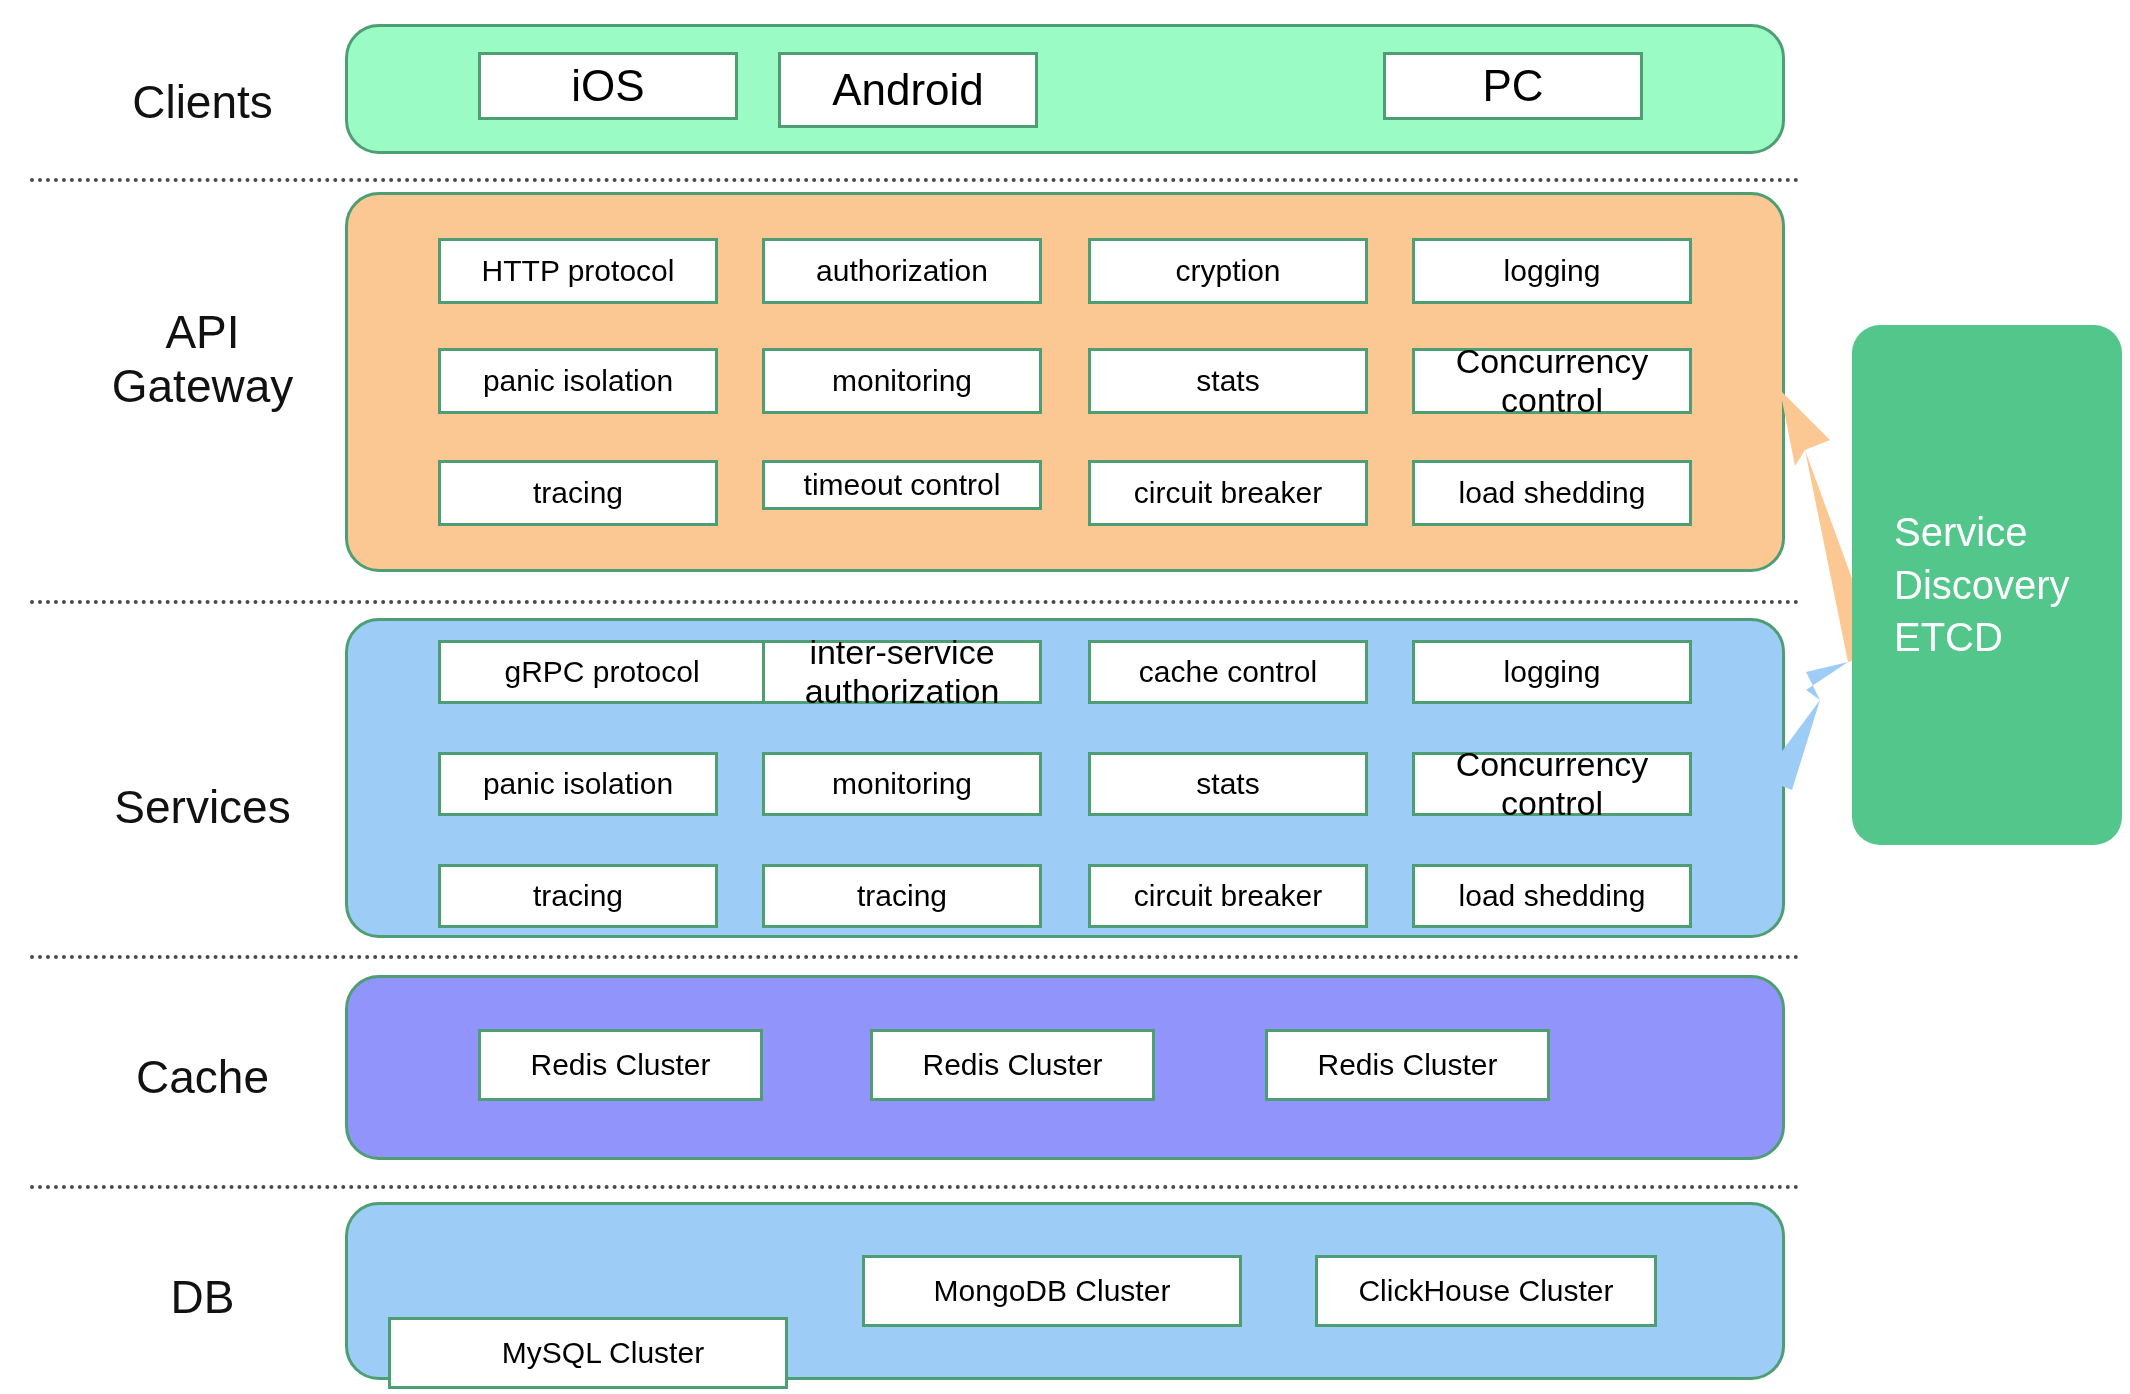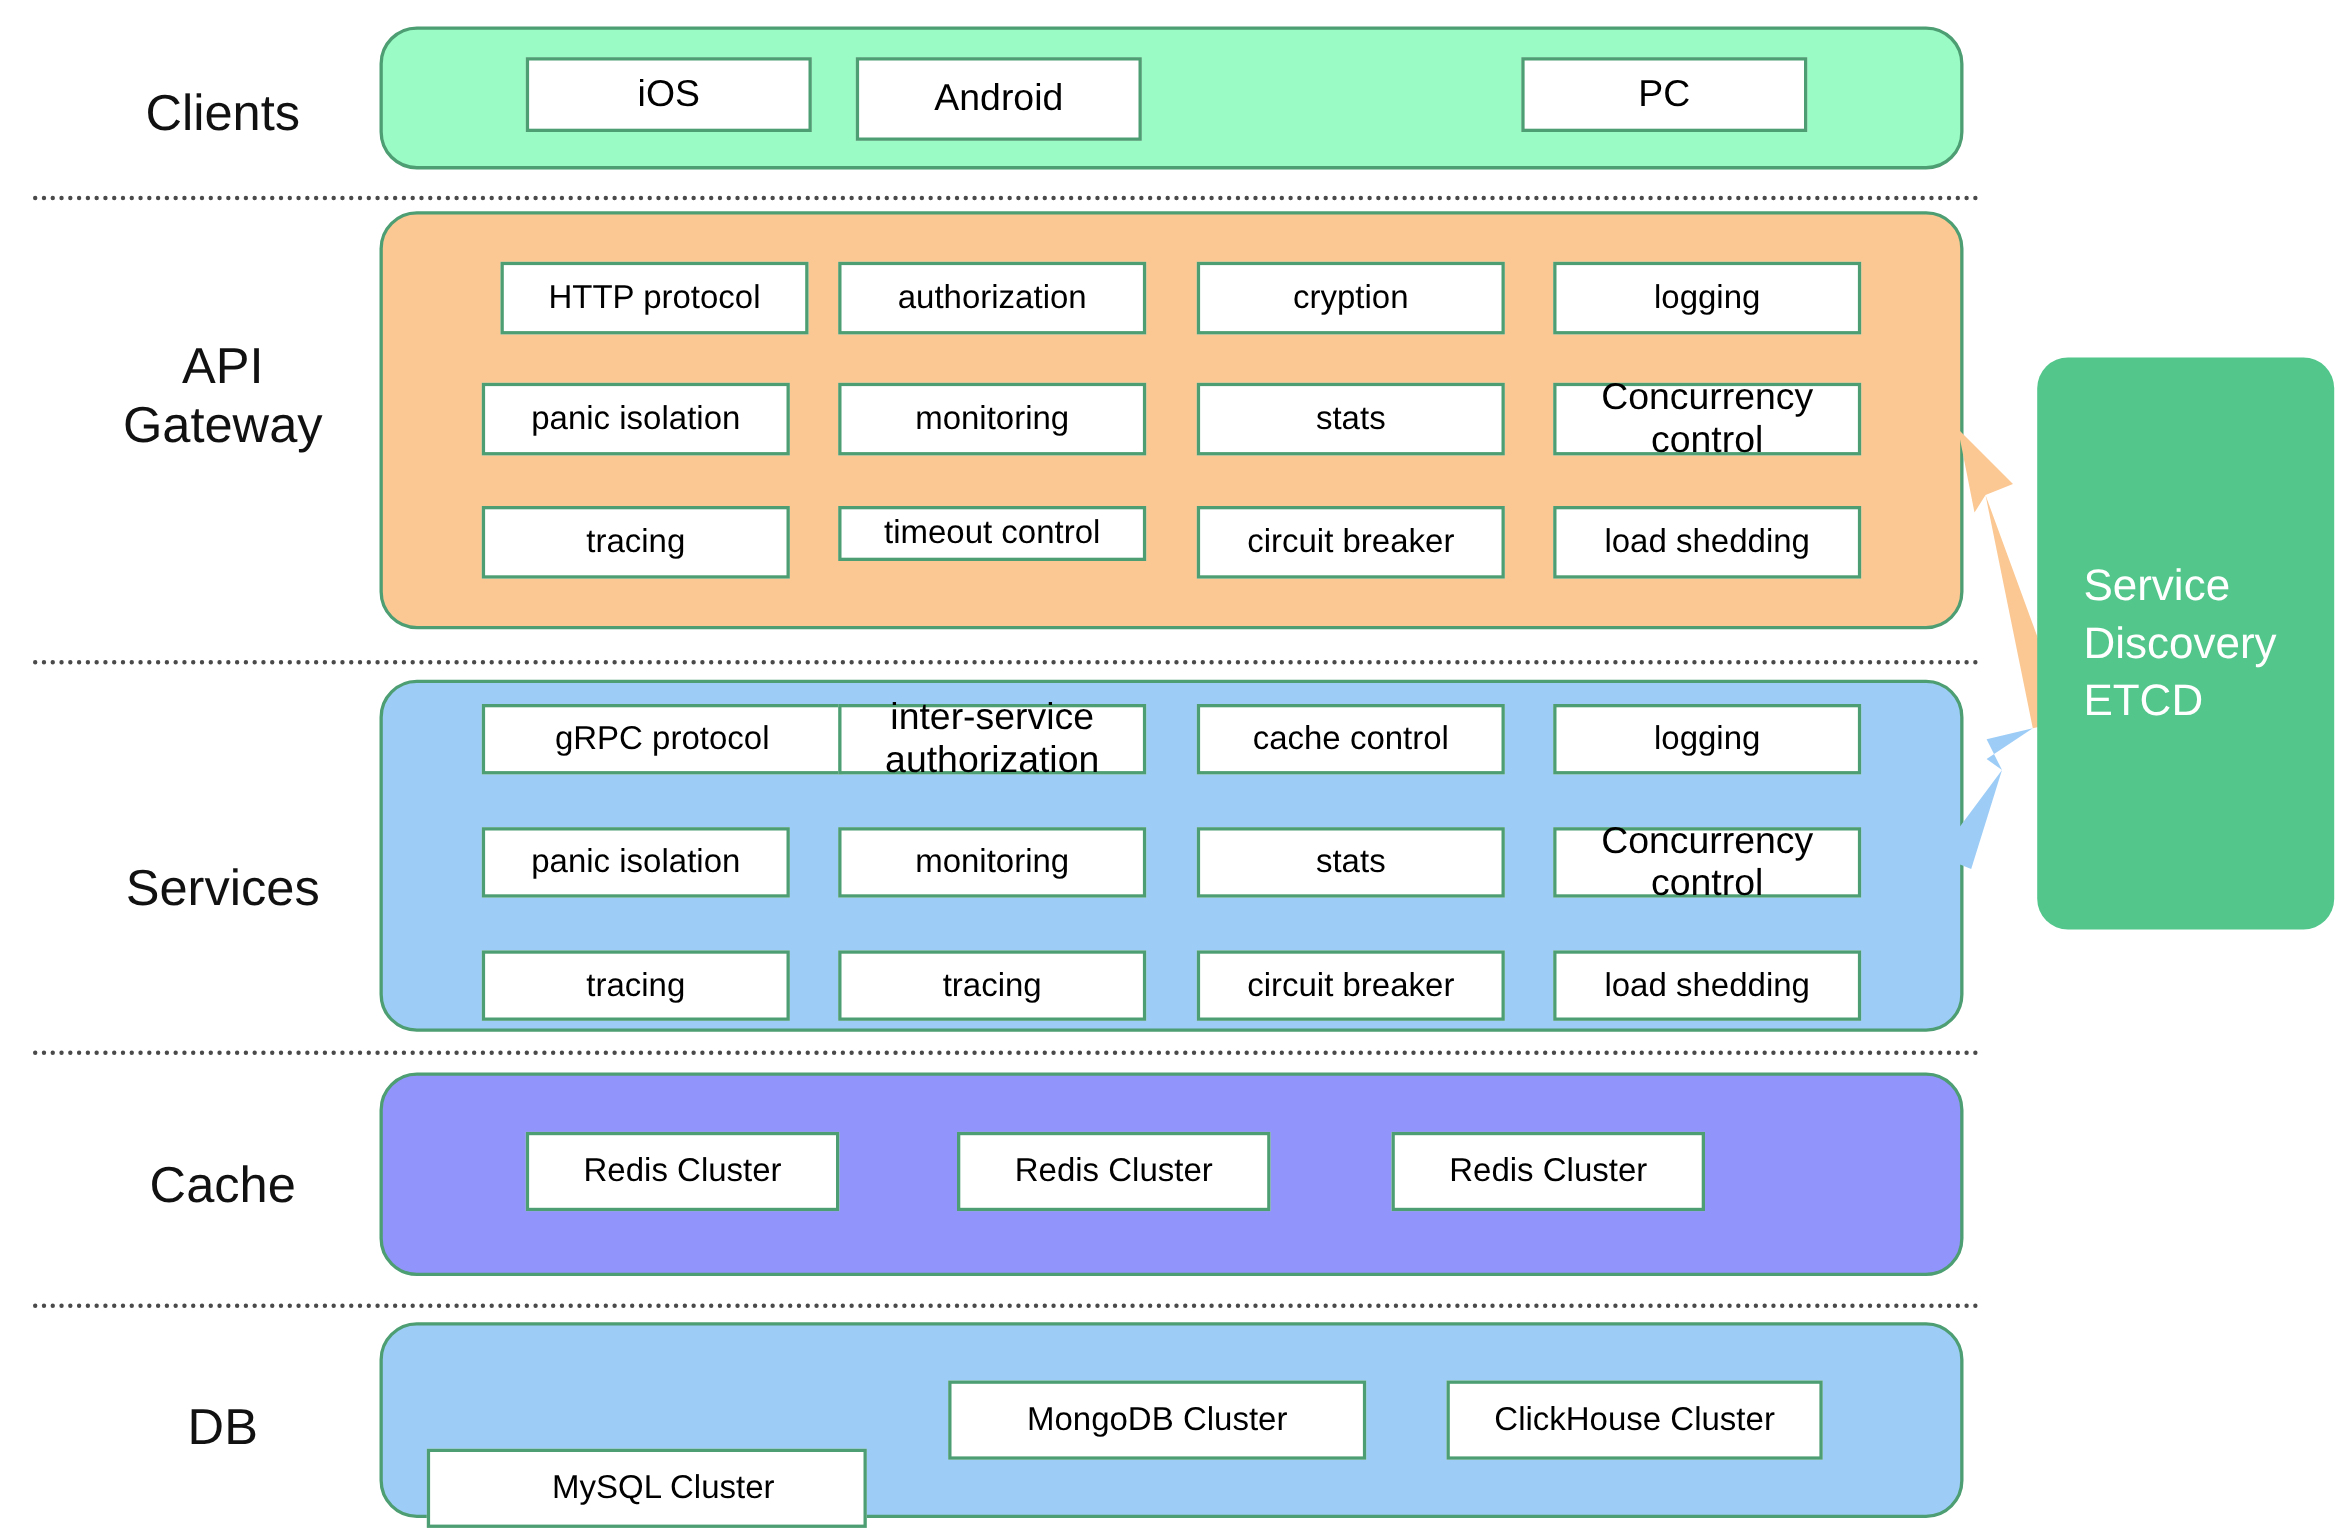--- a/index.html
+++ b/index.html
@@ -65,7 +65,7 @@
     padding: 2px 6px;
     white-space: pre-line;
   }
-  .chip.sz-lg { font-size: 34px; }
+  .chip.sz-lg { font-size: 44px; }
   .chip.sz-md { font-size: 30px; }
   .chip.sz-sm { font-size: 34px; }
 

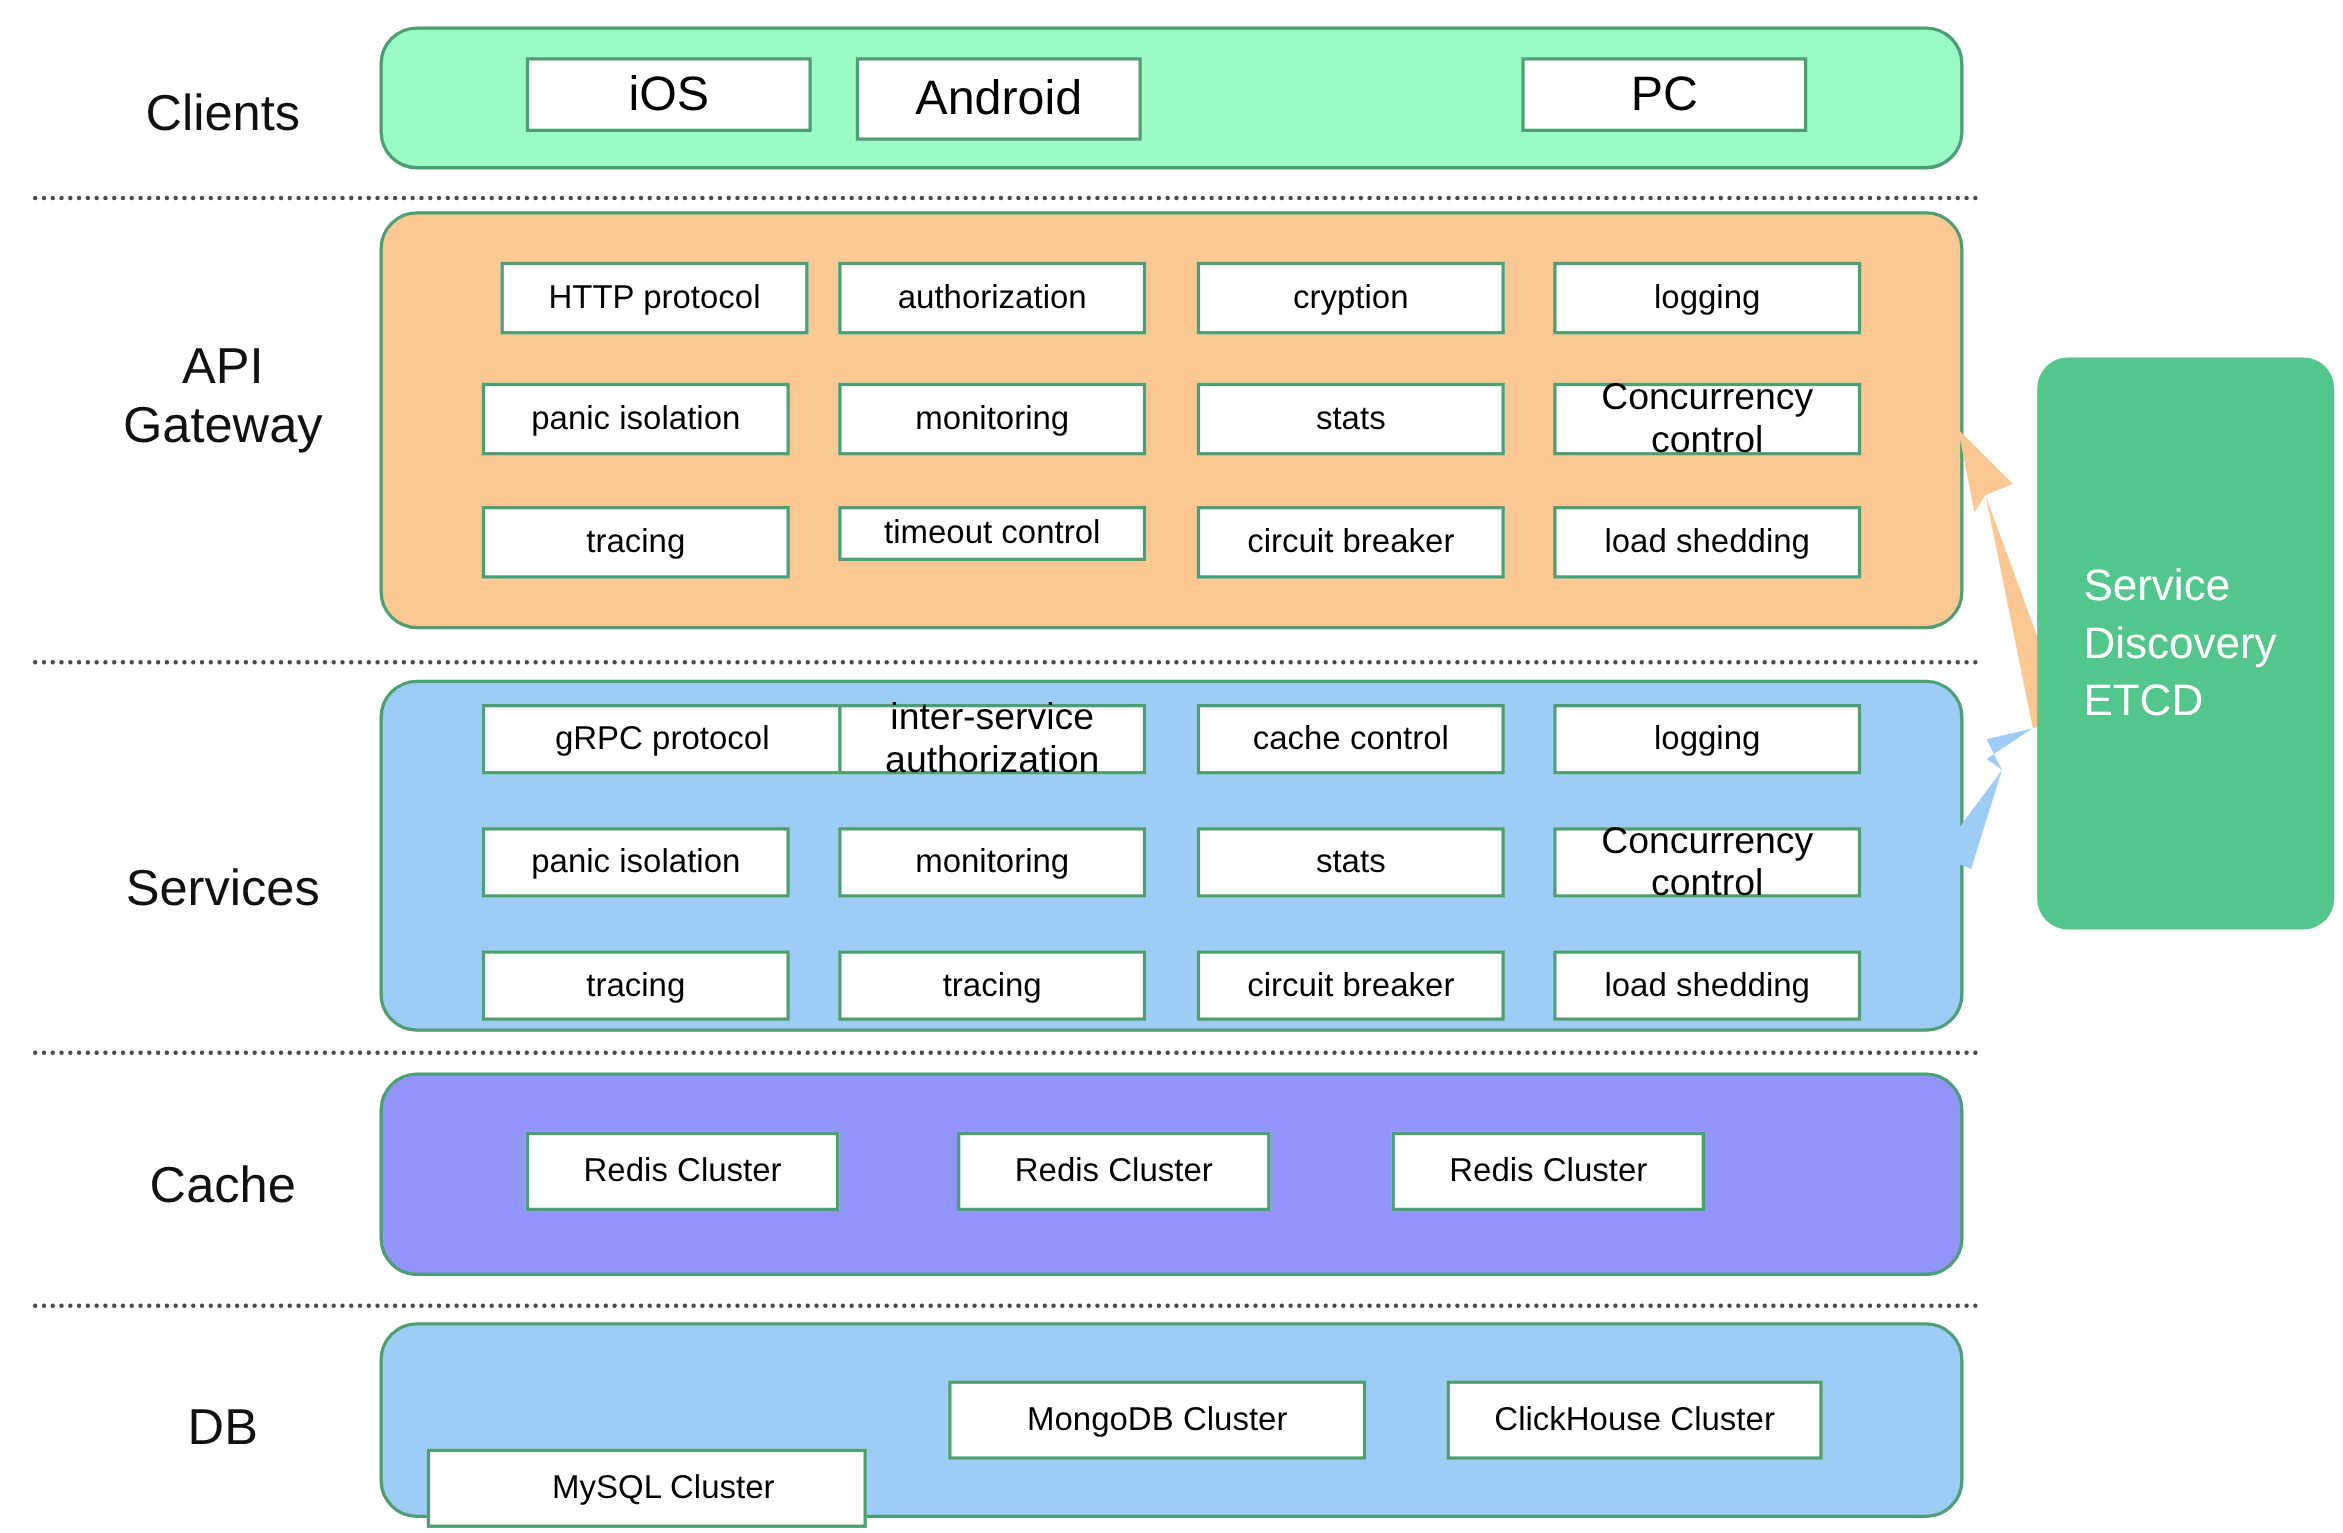--- a/index.html
+++ b/index.html
@@ -116,7 +116,7 @@
 
   <div class="band band-gateway" style="left:345px; top:192px; width:1440px; height:380px;"></div>
 
-  <div class="chip sz-md" style="left:438px; top:238px; width:280px; height:66px;margin-left:17px;">HTTP protocol</div>
+  <div class="chip sz-md" style="left:438px; top:238px; width:280px; height:66px;">HTTP protocol</div>
   <div class="chip sz-md" style="left:762px; top:238px; width:280px; height:66px;">authorization</div>
   <div class="chip sz-md" style="left:1088px; top:238px; width:280px; height:66px;">cryption</div>
   <div class="chip sz-md" style="left:1412px; top:238px; width:280px; height:66px;">logging</div>

